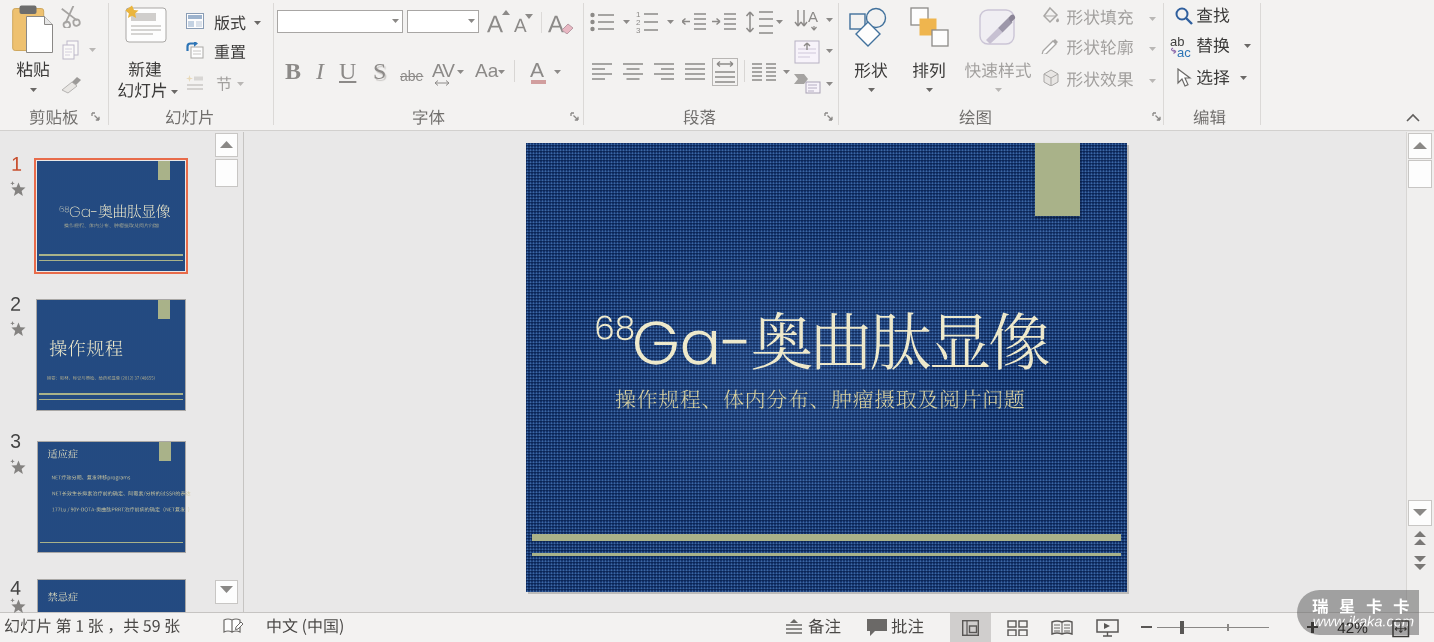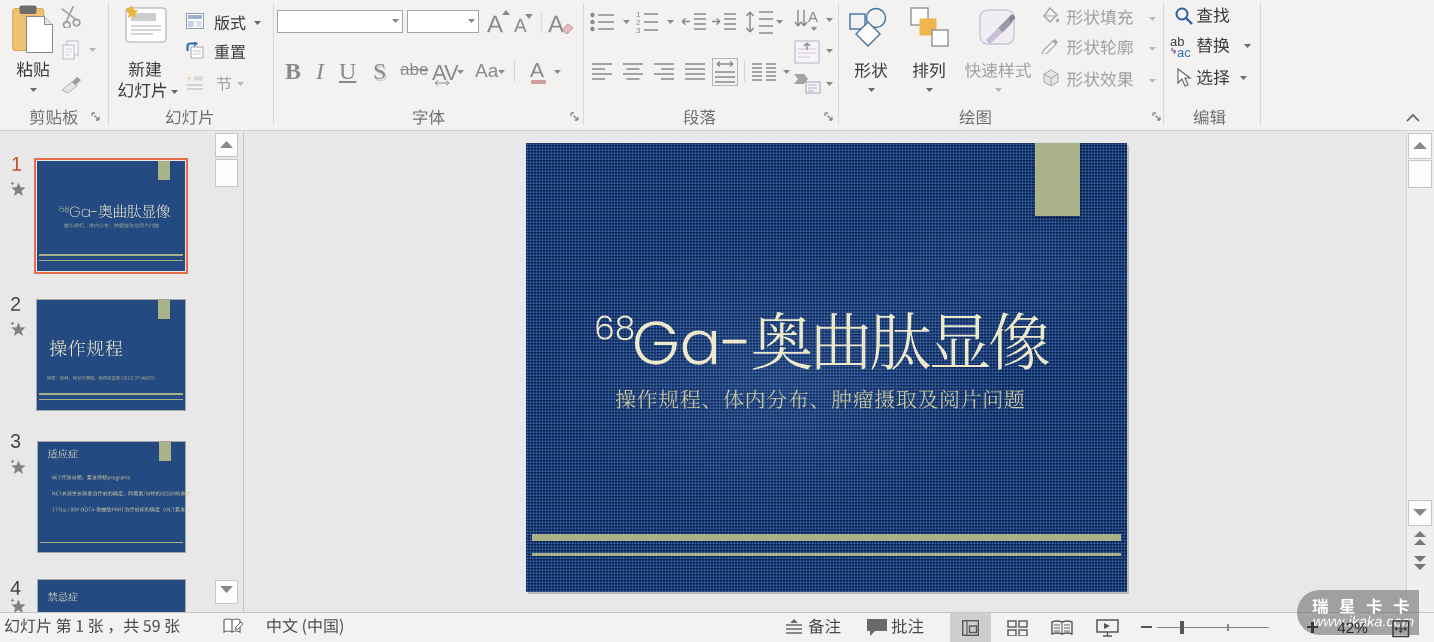--- a/index.html
+++ b/index.html
@@ -158,7 +158,7 @@
     <i style="position:absolute;left:33px;font-family:'Liberation Serif'">I</i>
     <span style="position:absolute;left:56px;text-decoration:underline;font-family:'Liberation Serif'">U</span>
     <span style="position:absolute;left:90px;font-family:'Liberation Serif';text-shadow:1.5px 1.5px 1px #c8c6c4">S</span>
-    <span style="position:absolute;left:117px;top:2px;font-size:17px;text-decoration:line-through">abe</span>
+    <span style="position:absolute;left:117px;top:10px;font-size:14px;text-decoration:line-through">abe</span>
     <span style="position:absolute;left:149px;top:2px;font-size:22px;letter-spacing:-1px">AV</span>
     <span style="position:absolute;left:192px;top:2px;font-size:19px">Aa</span>
     <span style="position:absolute;left:247px;top:0px;font-size:21px">A</span>

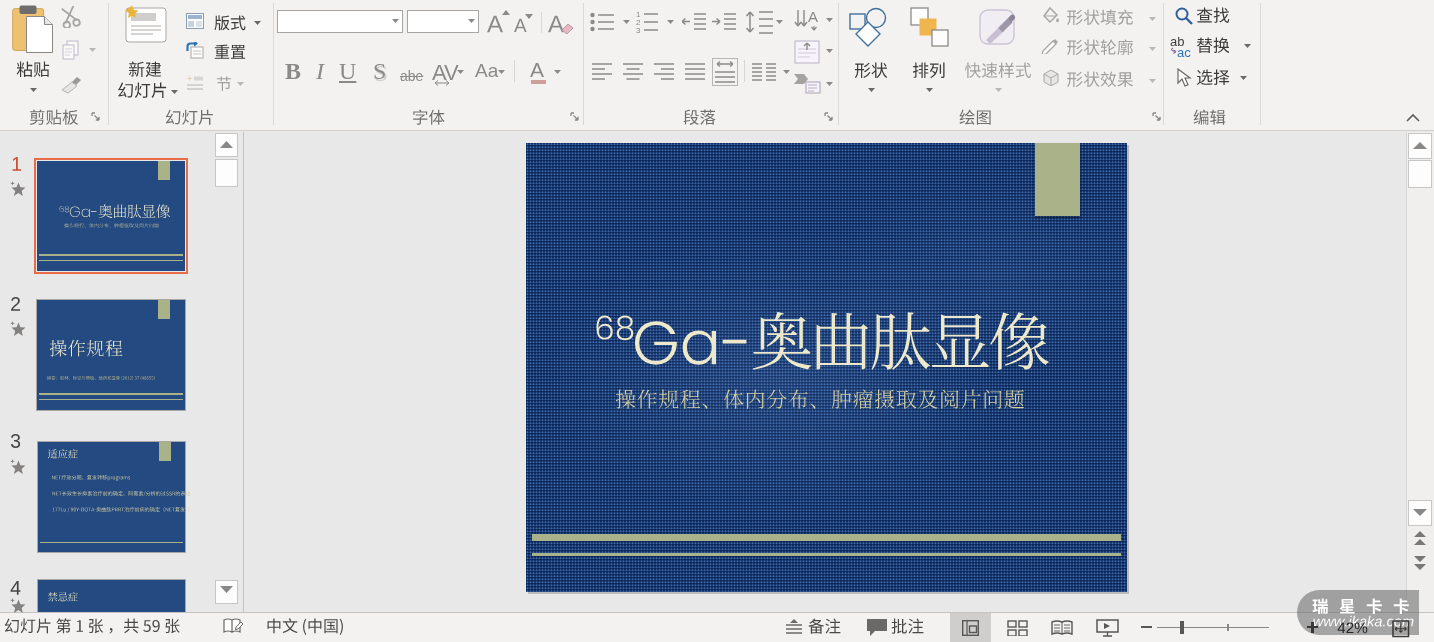--- a/index.html
+++ b/index.html
@@ -159,7 +159,7 @@
     <span style="position:absolute;left:56px;text-decoration:underline;font-family:'Liberation Serif'">U</span>
     <span style="position:absolute;left:90px;font-family:'Liberation Serif';text-shadow:1.5px 1.5px 1px #c8c6c4">S</span>
     <span style="position:absolute;left:117px;top:10px;font-size:14px;text-decoration:line-through">abe</span>
-    <span style="position:absolute;left:149px;top:2px;font-size:22px;letter-spacing:-1px">AV</span>
+    <span style="position:absolute;left:149px;top:2px;font-size:19px;letter-spacing:-1px">AV</span>
     <span style="position:absolute;left:192px;top:2px;font-size:19px">Aa</span>
     <span style="position:absolute;left:247px;top:0px;font-size:21px">A</span>
   </div>

